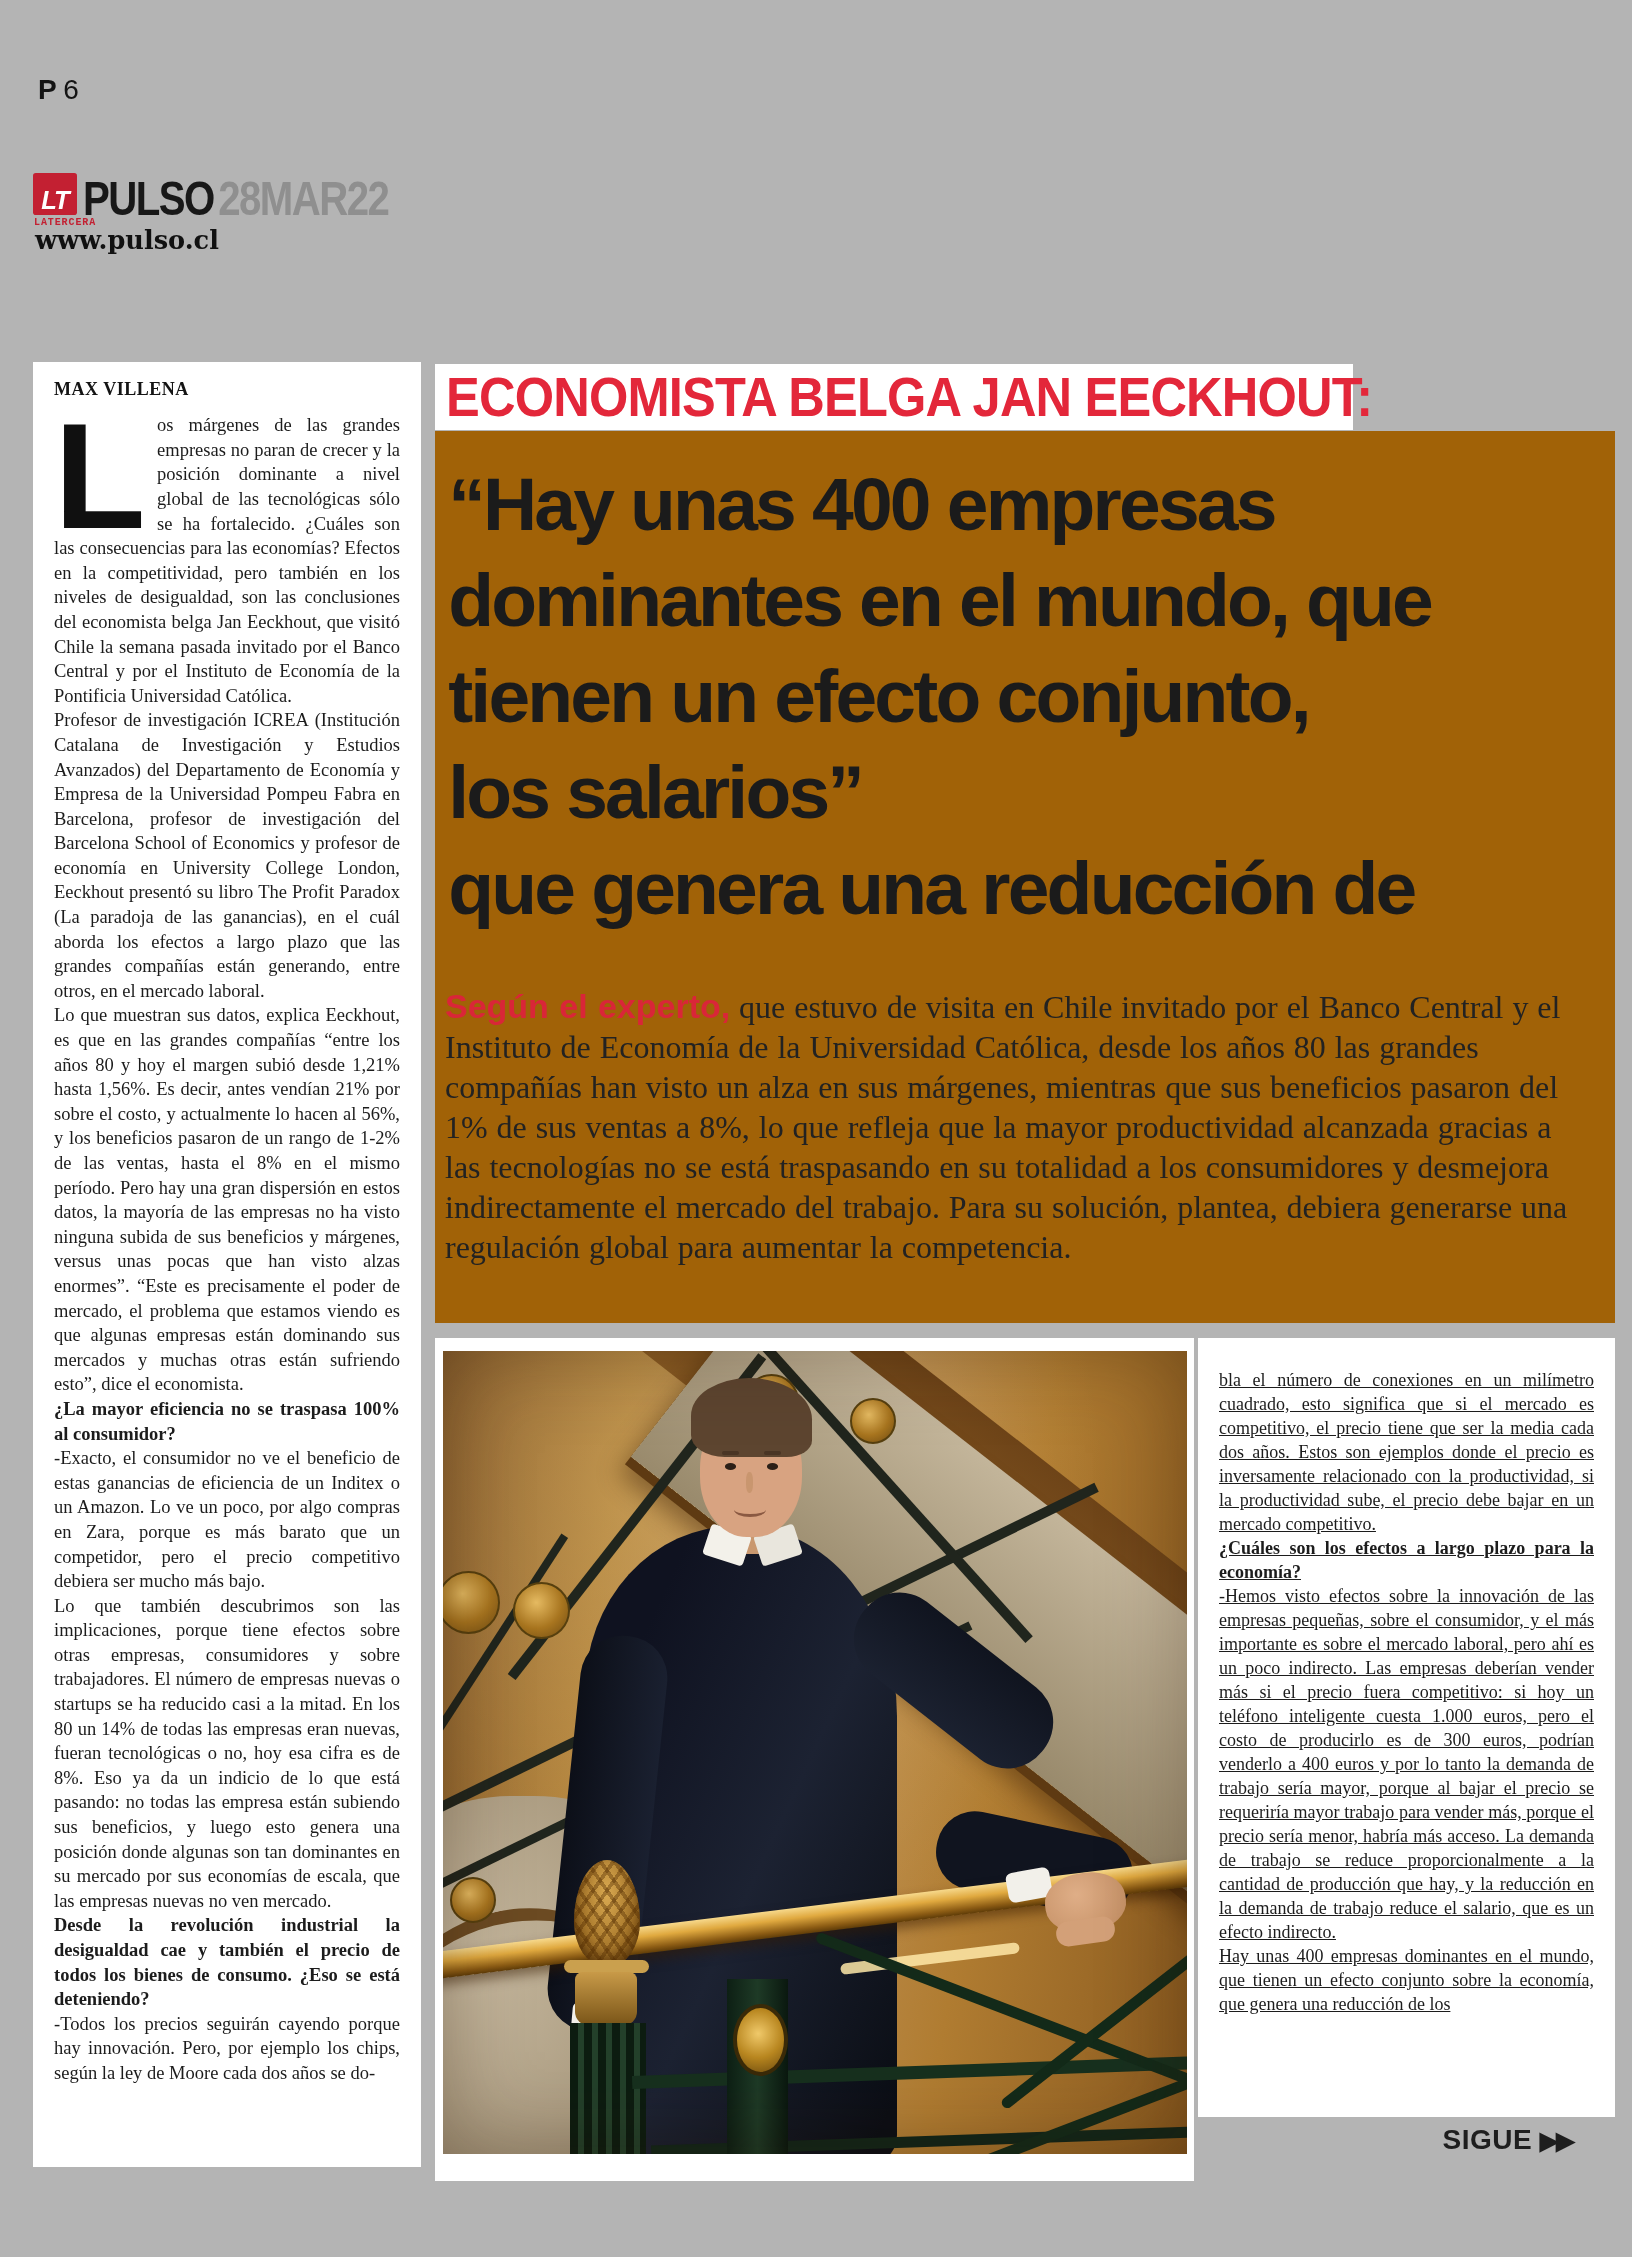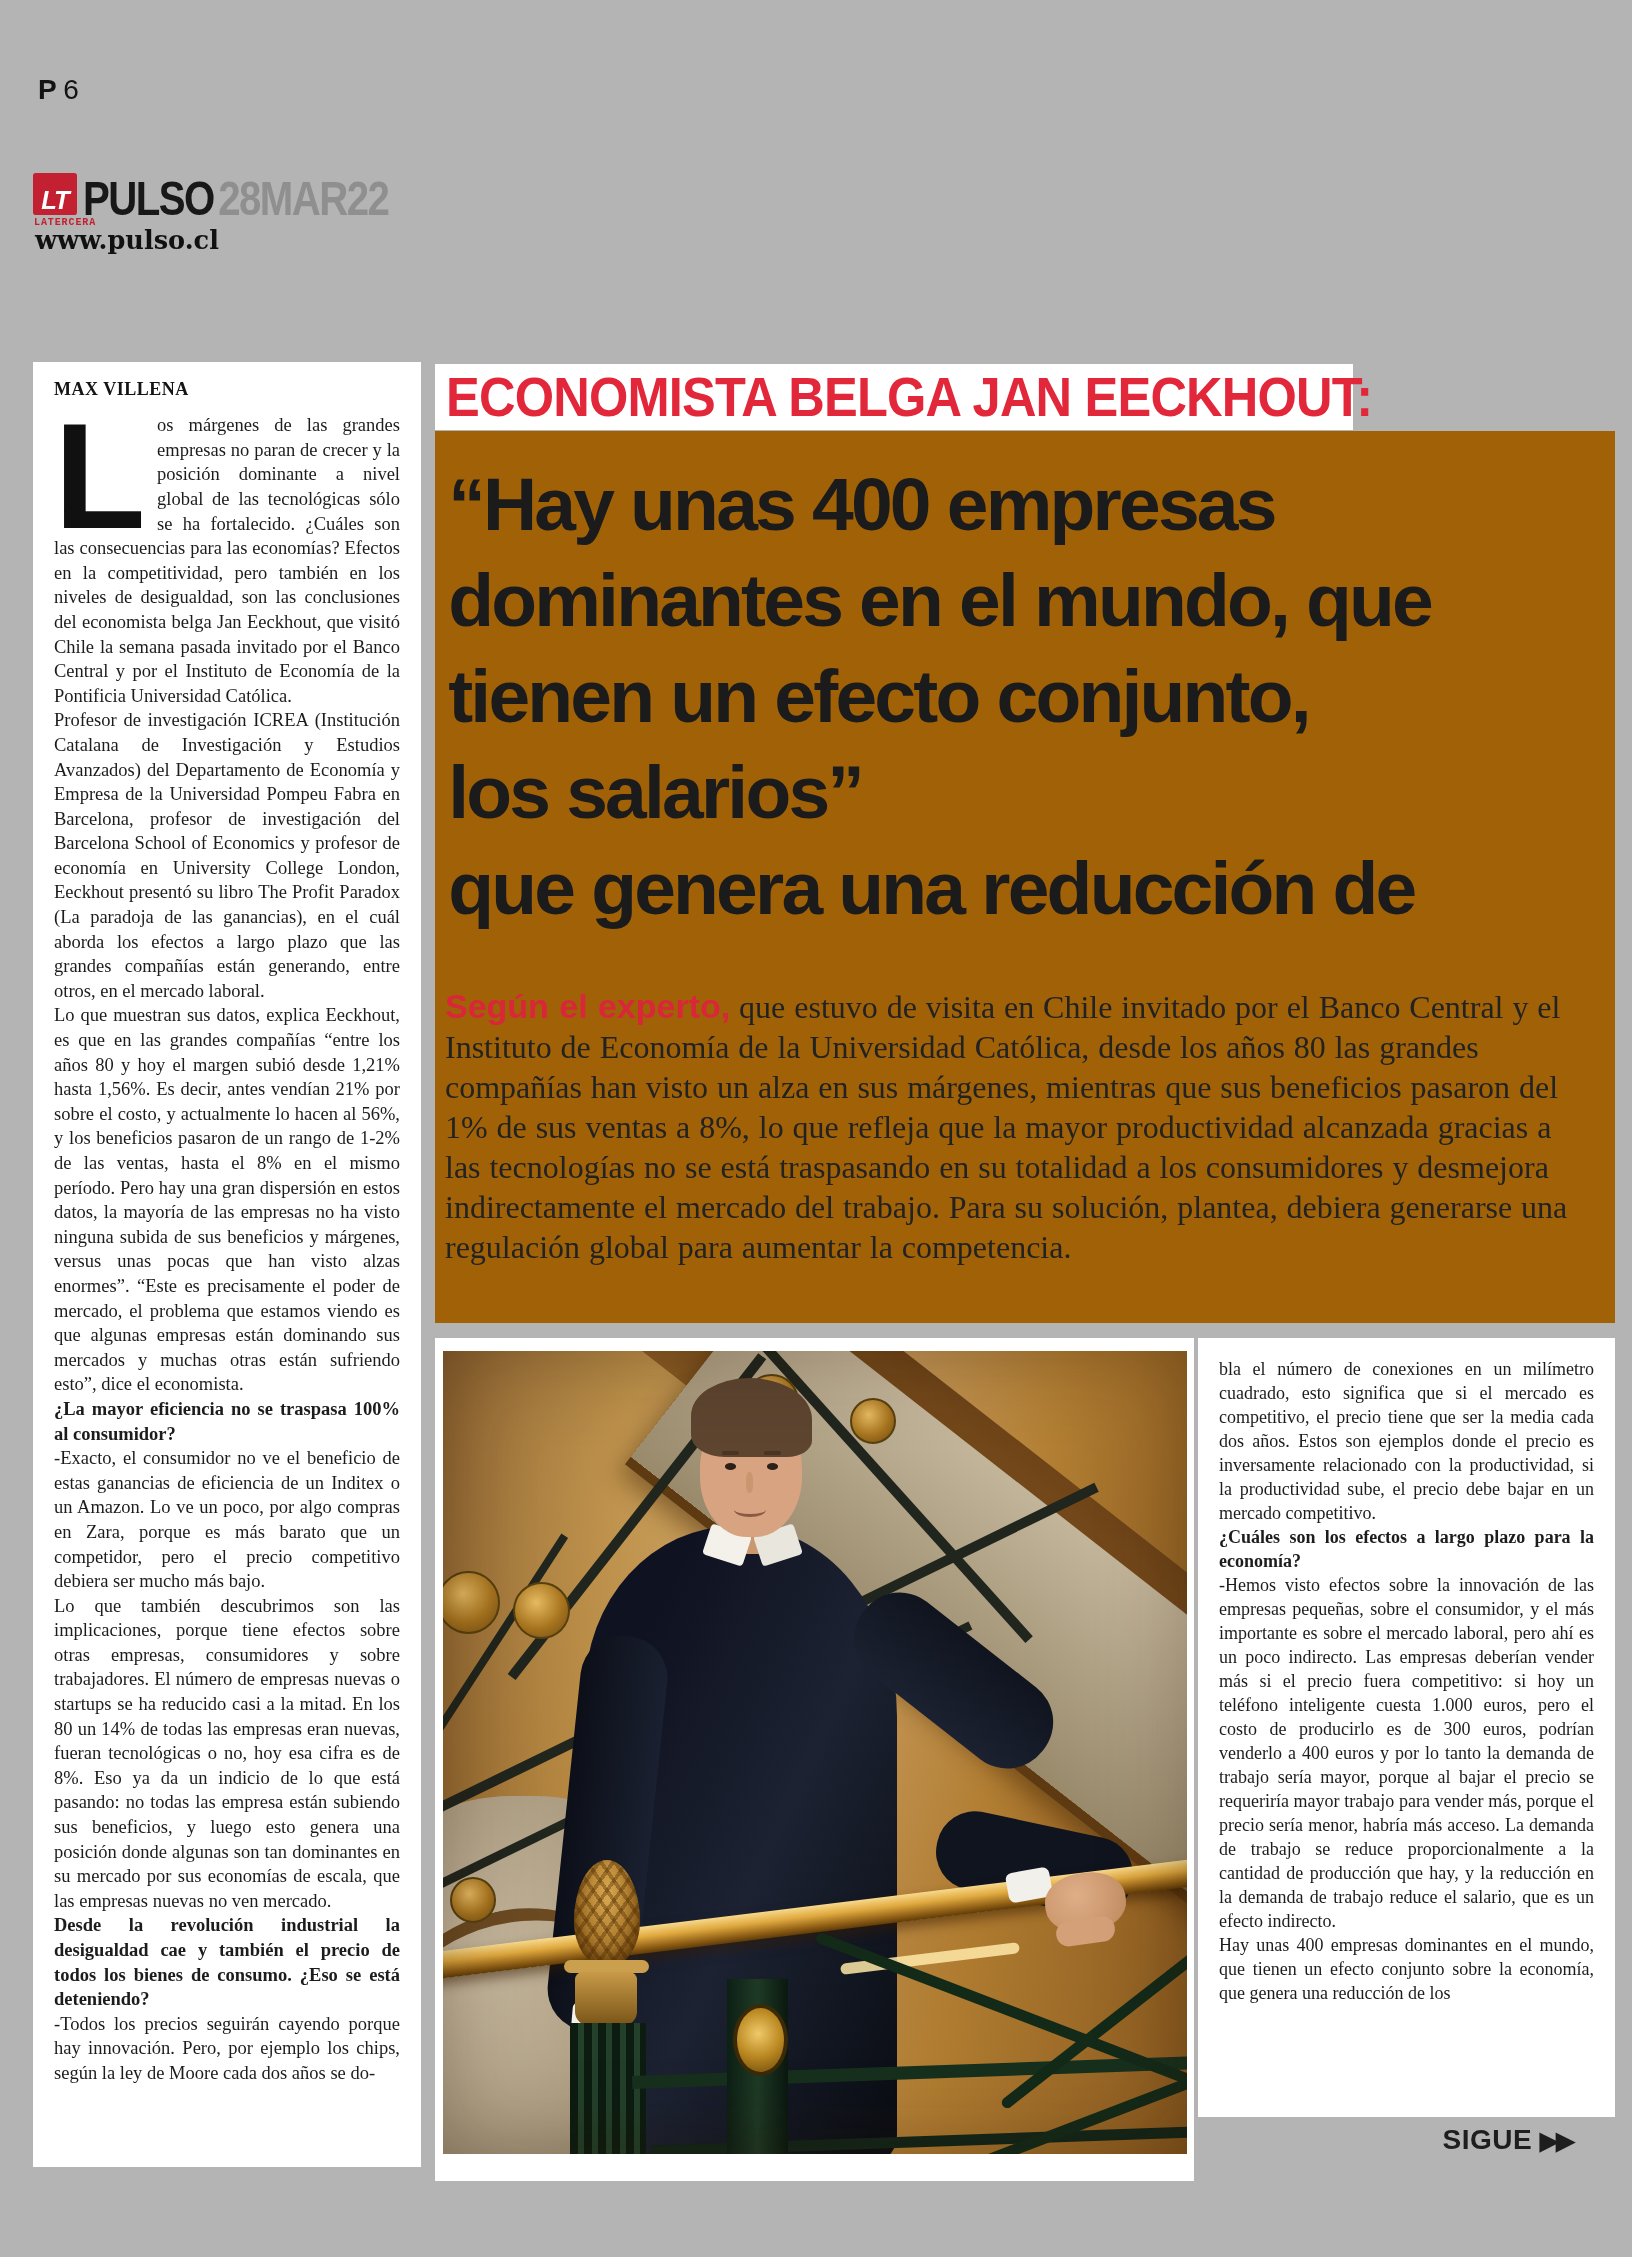--- a/index.html
+++ b/index.html
@@ -27,7 +27,7 @@
   .mainbox{position:absolute;left:435px;top:431px;width:1180px;height:892px;background:#a16207;}
   .photobox{position:absolute;left:435px;top:1338px;width:759px;height:843px;background:#fff;}
   .rightcol{position:absolute;left:1198px;top:1338px;width:417px;height:779px;background:#fff;box-sizing:border-box;
-            padding:19px 21px 19px 21px;overflow:hidden;}
+            padding:30px 21px 19px 21px;overflow:hidden;text-decoration:underline;}
 
   
   .kicker{position:absolute;left:11.4px;top:1.9px;font-family:"Liberation Sans",sans-serif;font-weight:bold;

